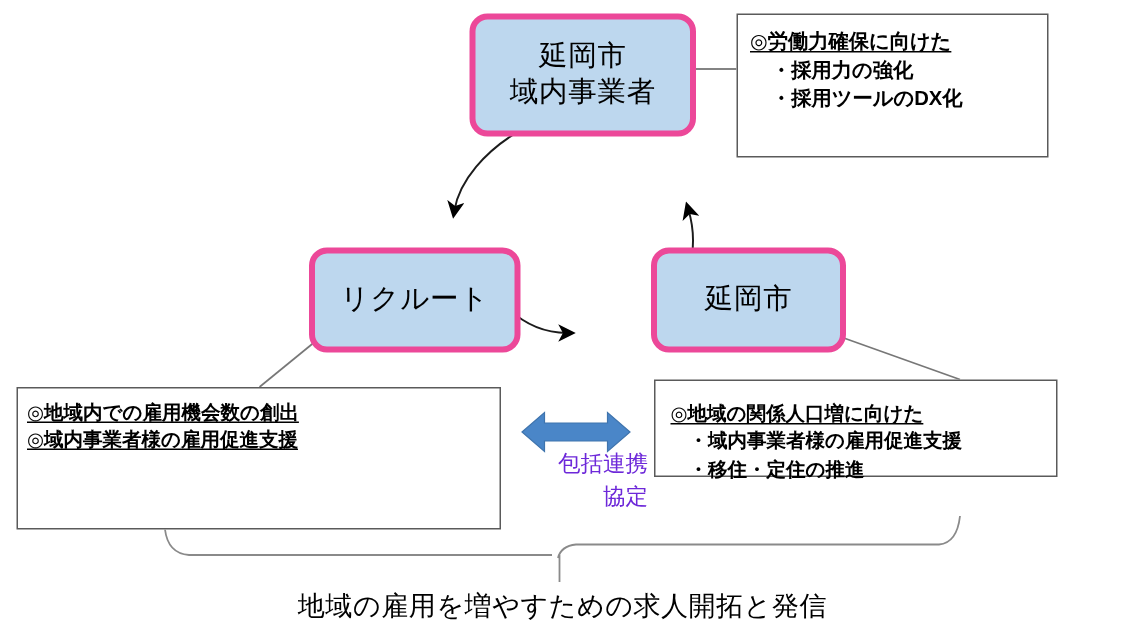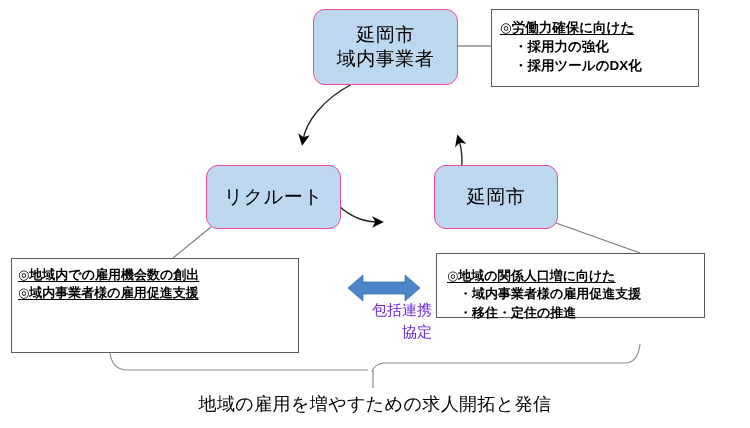--- a/index.html
+++ b/index.html
@@ -16,7 +16,7 @@
   .node-box{
     position:absolute;
     background:#bdd7ee;
-    border:1px solid #ec4899;
+    border:4px solid #ec4899;
     border-radius:12px;
     display:flex;align-items:center;justify-content:center;
     text-align:center;

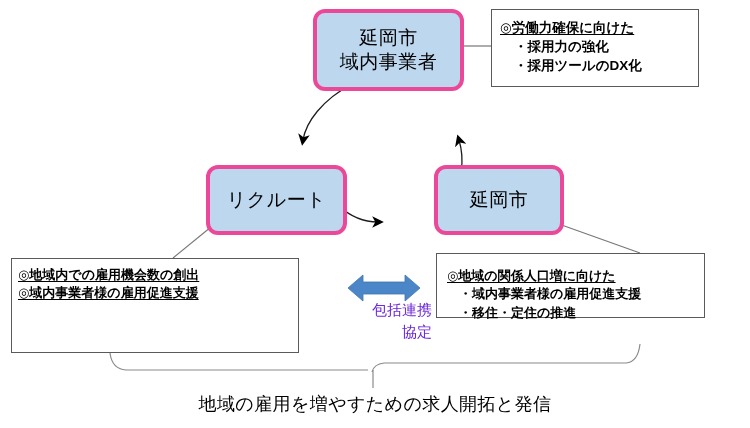--- a/index.html
+++ b/index.html
@@ -42,7 +42,7 @@
     line-height:1.42;
   }
   #callout-businesses{
-    left:491px;top:9px;width:208px;height:78px;
+    left:491px;top:9px;width:208px;height:96px;
     padding:8px 6px 0 8px;
     font-size:13.5px;
   }

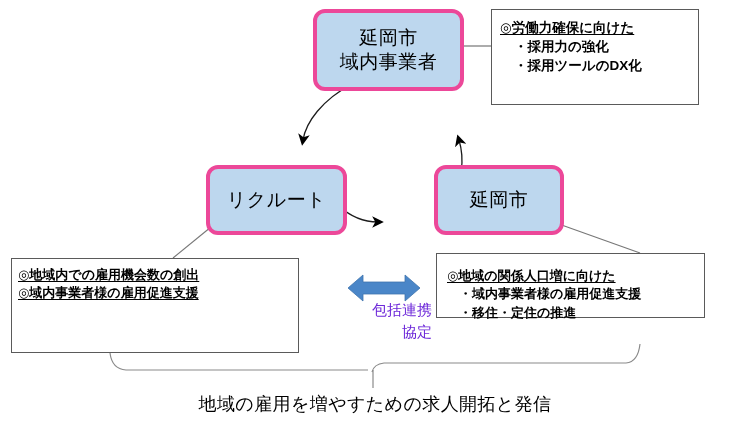--- a/index.html
+++ b/index.html
@@ -47,7 +47,7 @@
     font-size:13.5px;
   }
   #callout-recruit{
-    left:11px;top:258px;width:288px;height:95px;
+    left:11px;top:258px;width:323px;height:95px;
     padding:7px 6px 0 6px;
   }
   #callout-city{

